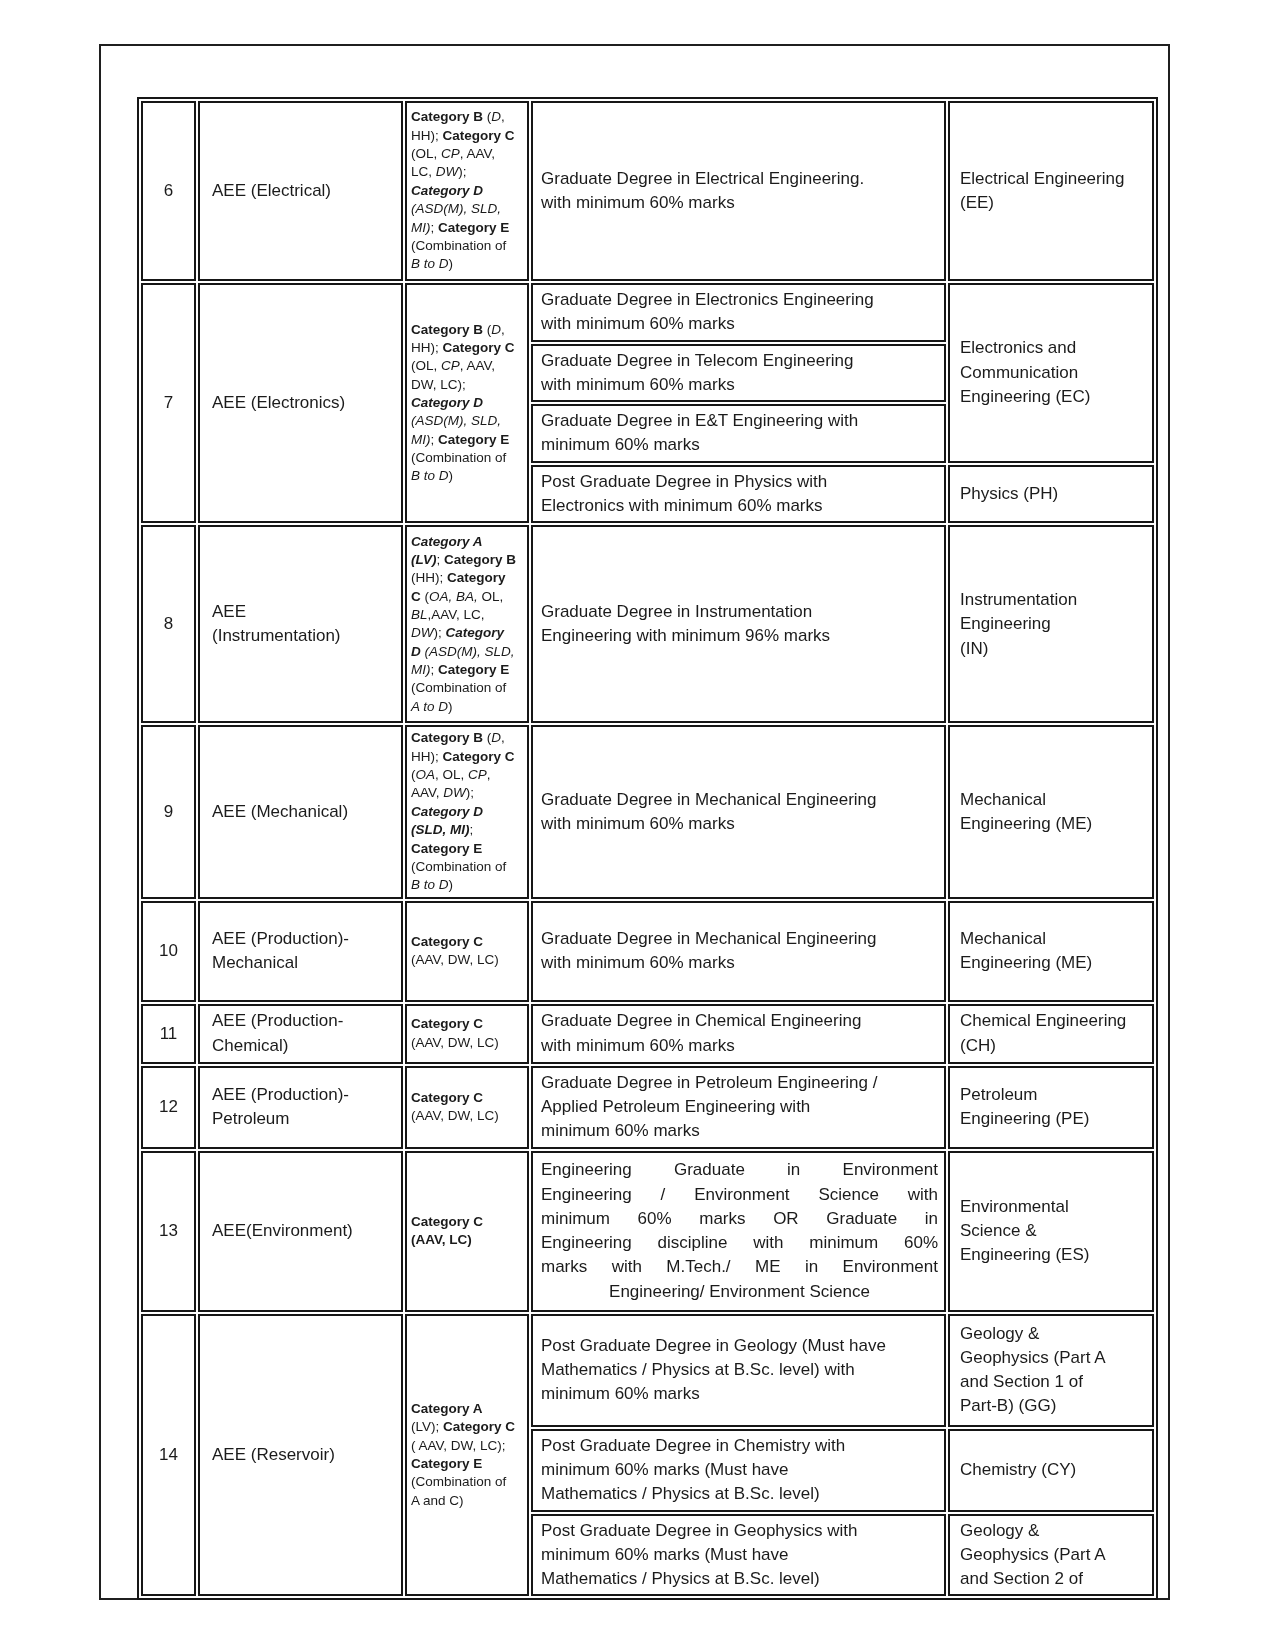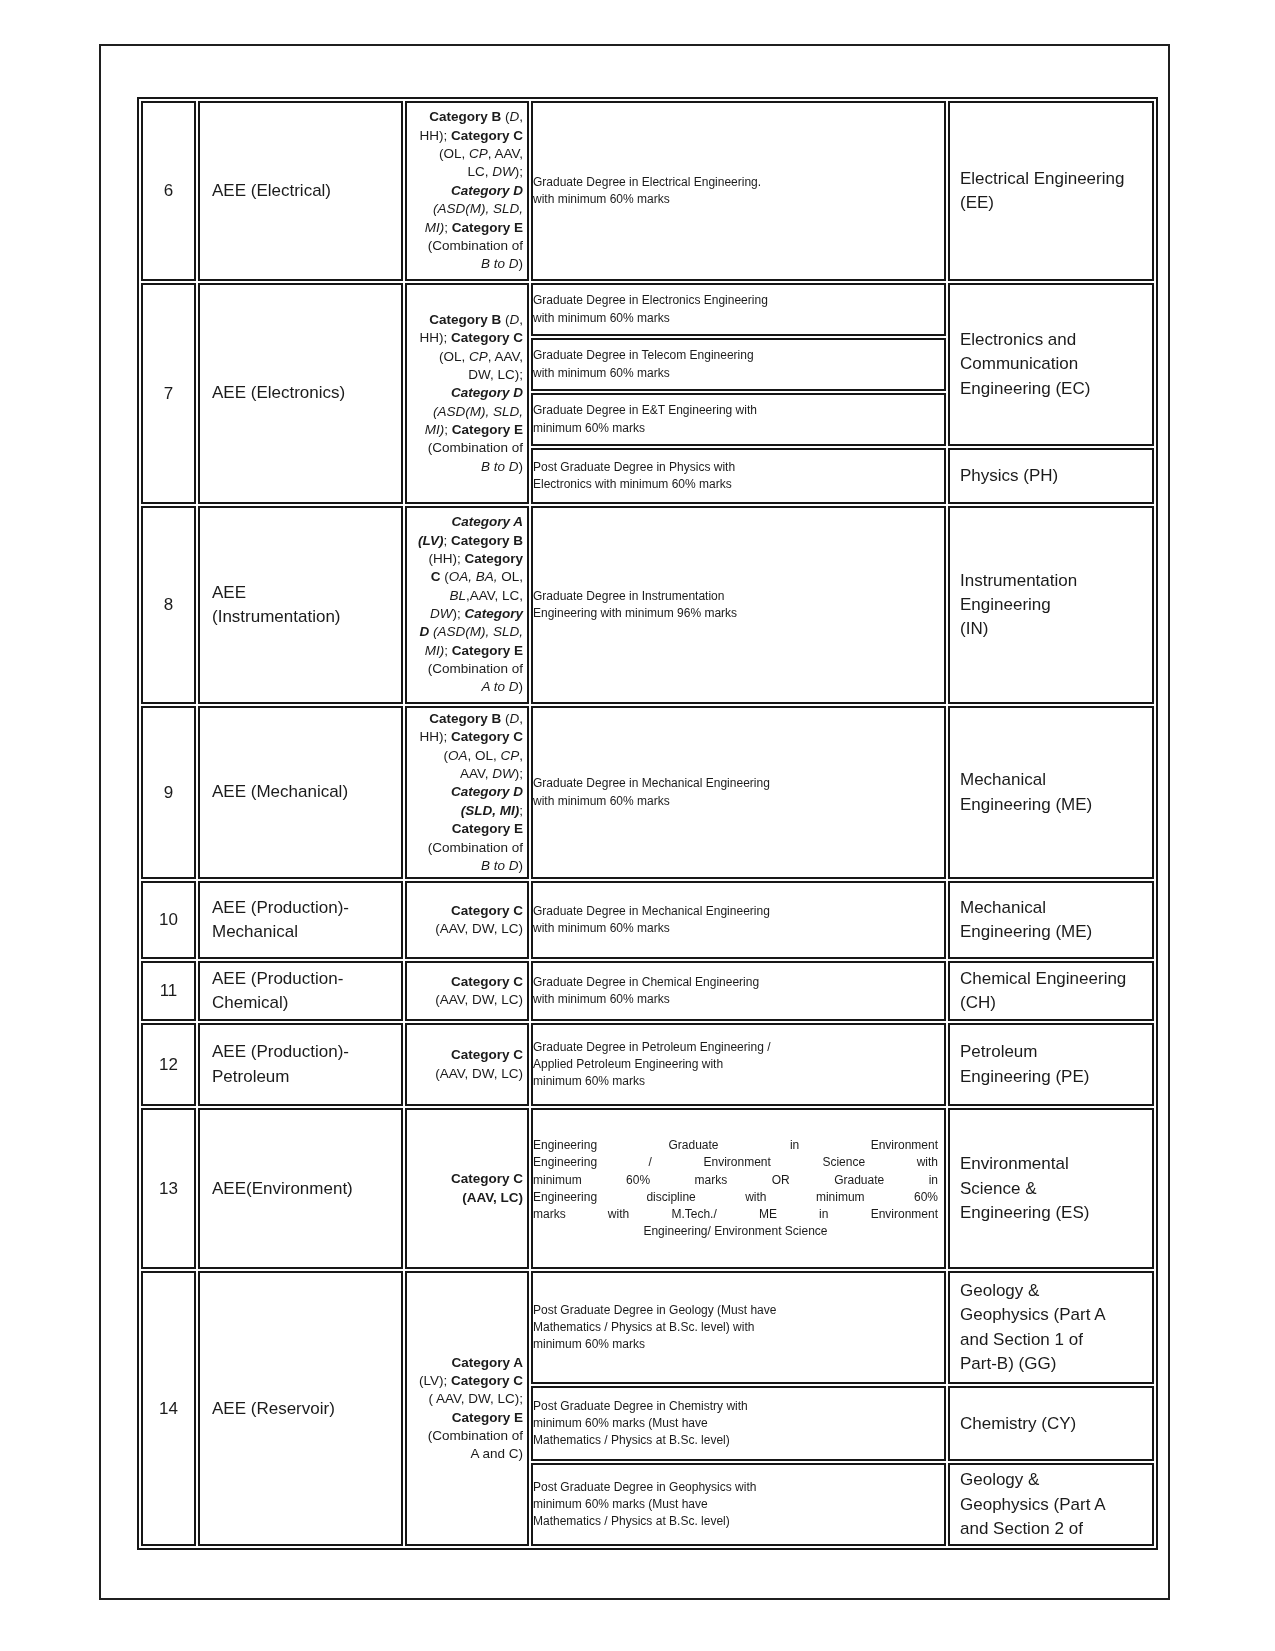--- a/index.html
+++ b/index.html
@@ -24,7 +24,7 @@
   }
   .c-num{ text-align:center;font-size:17px;padding:2px; }
   .c-post{ font-size:17px;line-height:1.43;padding:3px 16px 3px 12px;white-space:pre-line; }
-  .c-cat{ text-align:right;font-size:13.5px;line-height:1.36;padding:2px 4px;white-space:pre-line; }
+  .c-cat{ text-align:left;font-size:13.5px;line-height:1.36;padding:2px 4px;white-space:pre-line; }
   .c-qual{ font-size:12px;line-height:1.43;padding:3px 6px 3px 0;white-space:pre-line; }
   .c-subj{ font-size:17px;line-height:1.43;padding:3px 12px 3px 10px;white-space:pre-line; }
   .jlines{ display:block;white-space:pre-line;text-align:justify;text-align-last:justify; }

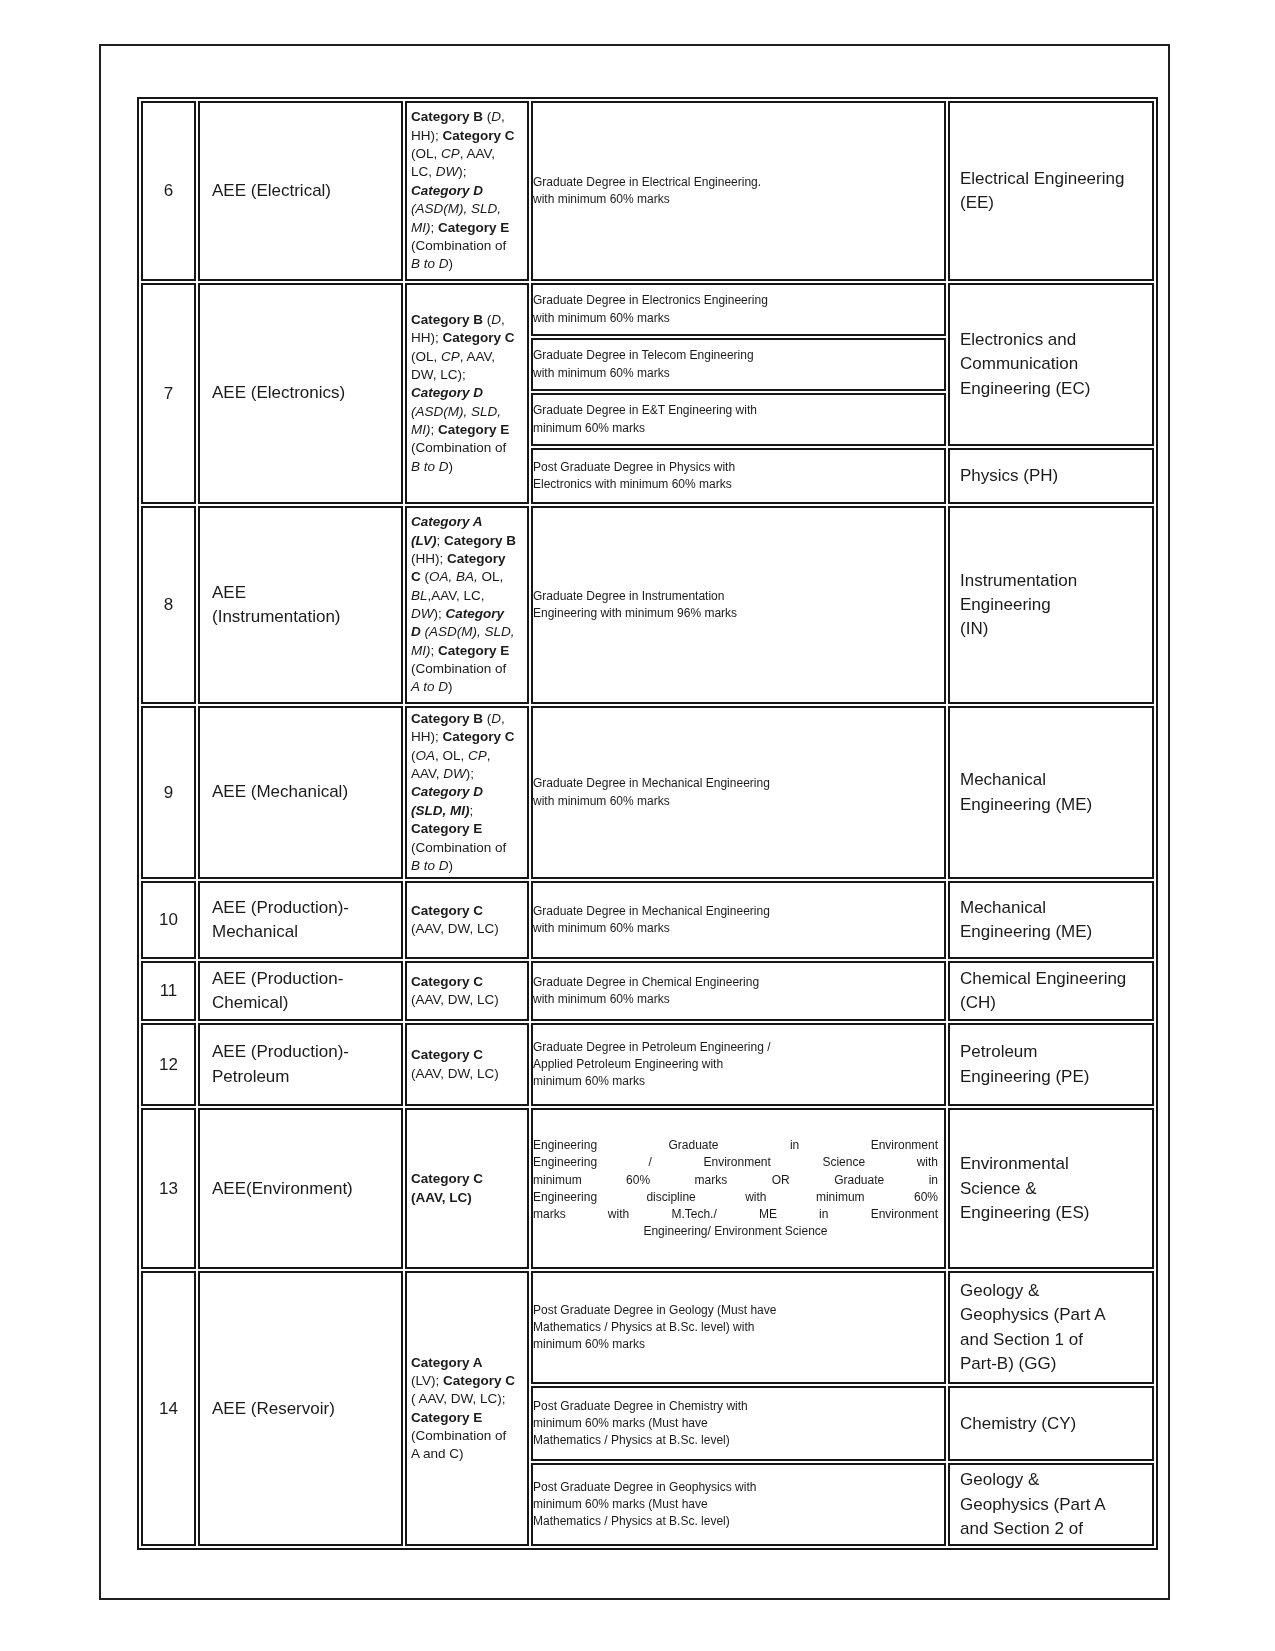--- a/index.html
+++ b/index.html
@@ -25,7 +25,7 @@
   .c-num{ text-align:center;font-size:17px;padding:2px; }
   .c-post{ font-size:17px;line-height:1.43;padding:3px 16px 3px 12px;white-space:pre-line; }
   .c-cat{ text-align:left;font-size:13.5px;line-height:1.36;padding:2px 4px;white-space:pre-line; }
-  .c-qual{ font-size:12px;line-height:1.43;padding:3px 6px 3px 0;white-space:pre-line; }
+  .c-qual{ font-size:17px;line-height:1.43;padding:3px 6px 3px 8px;white-space:pre-line; }
   .c-subj{ font-size:17px;line-height:1.43;padding:3px 12px 3px 10px;white-space:pre-line; }
   .jlines{ display:block;white-space:pre-line;text-align:justify;text-align-last:justify; }
   .jlast{ display:block;white-space:pre-line;text-align:center; }

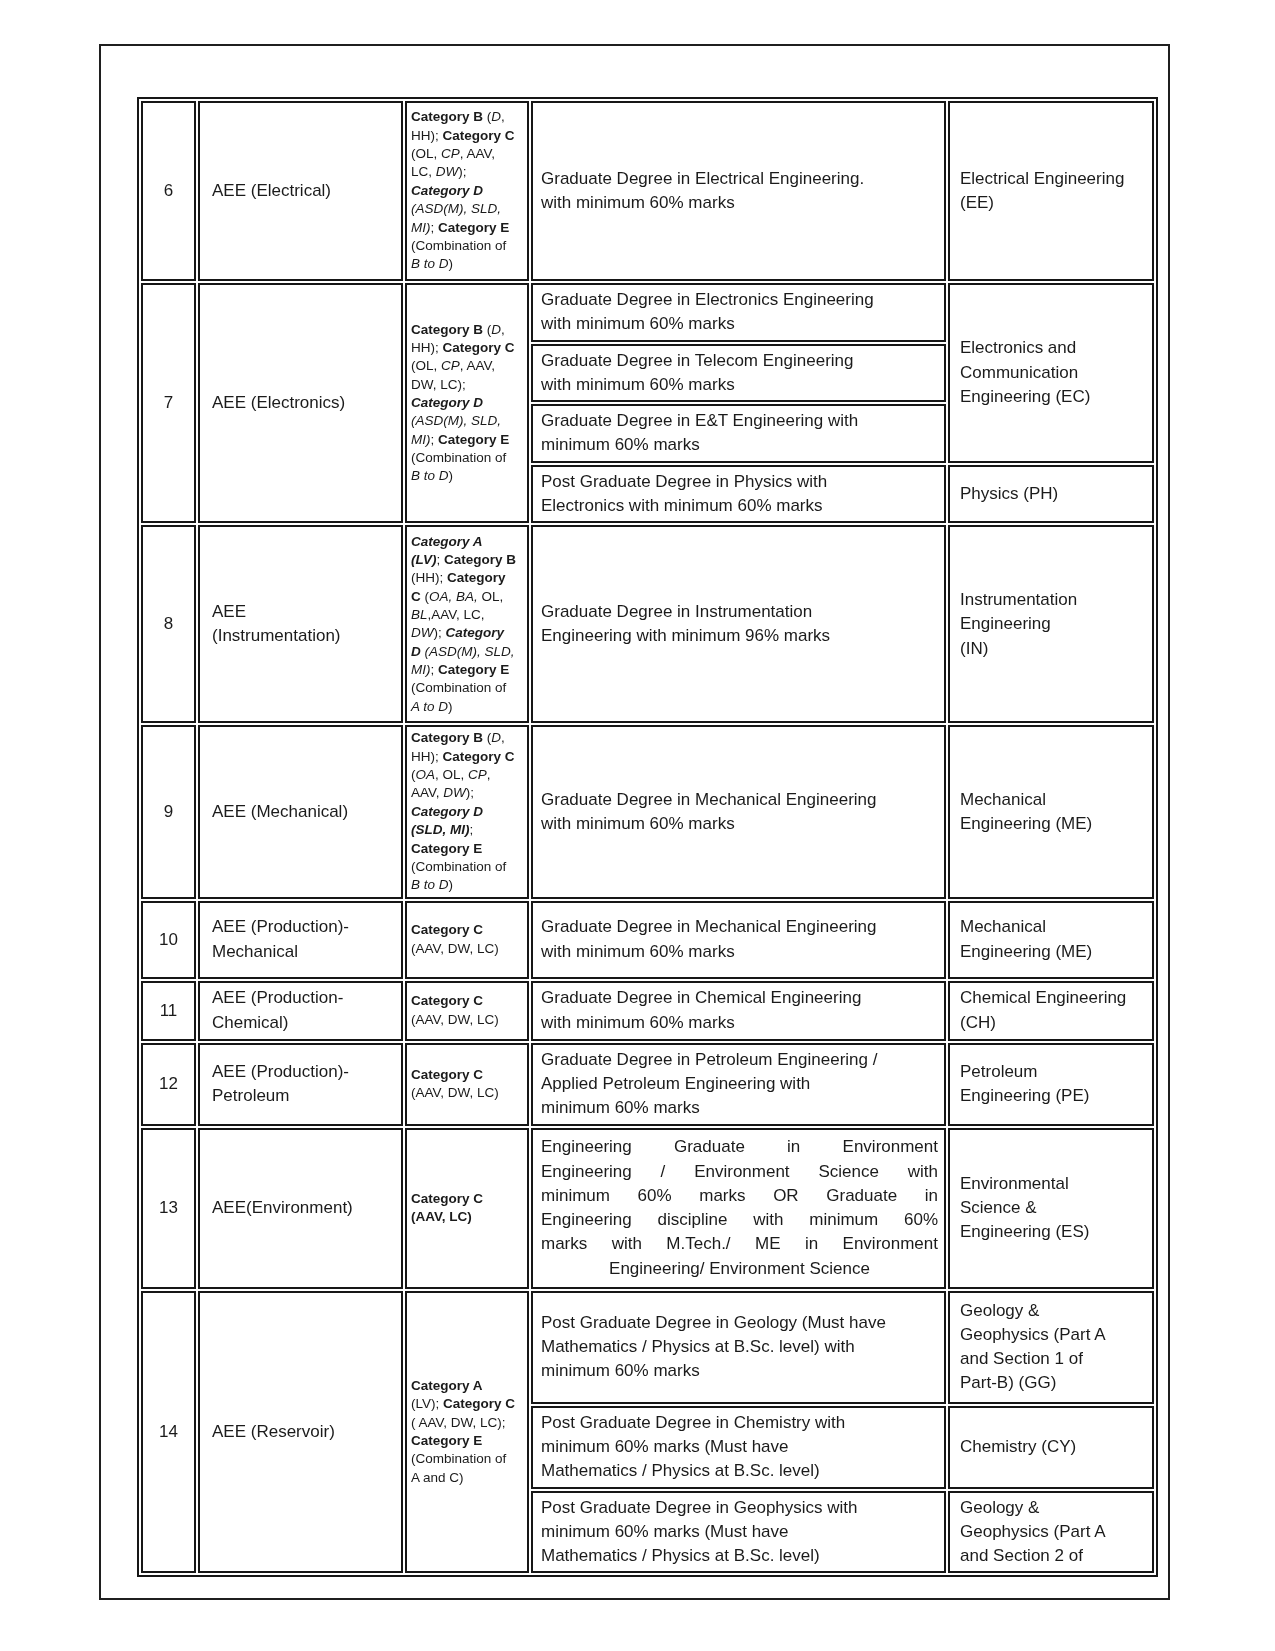--- a/index.html
+++ b/index.html
@@ -135,7 +135,7 @@
 Engineering (ME)</td>
     </tr>
 
-    <tr style="height:78px">
+    <tr style="height:101px">
       <td class="c-num">10</td>
       <td class="c-post">AEE (Production)-
 Mechanical</td>

